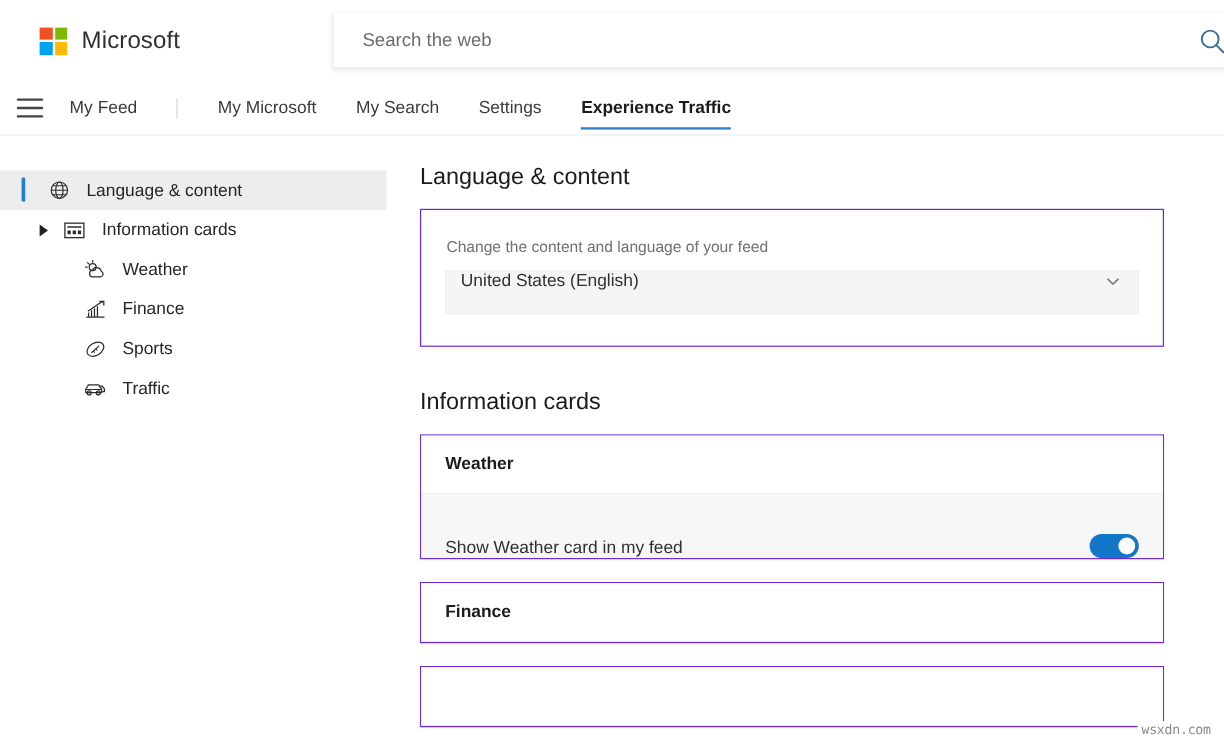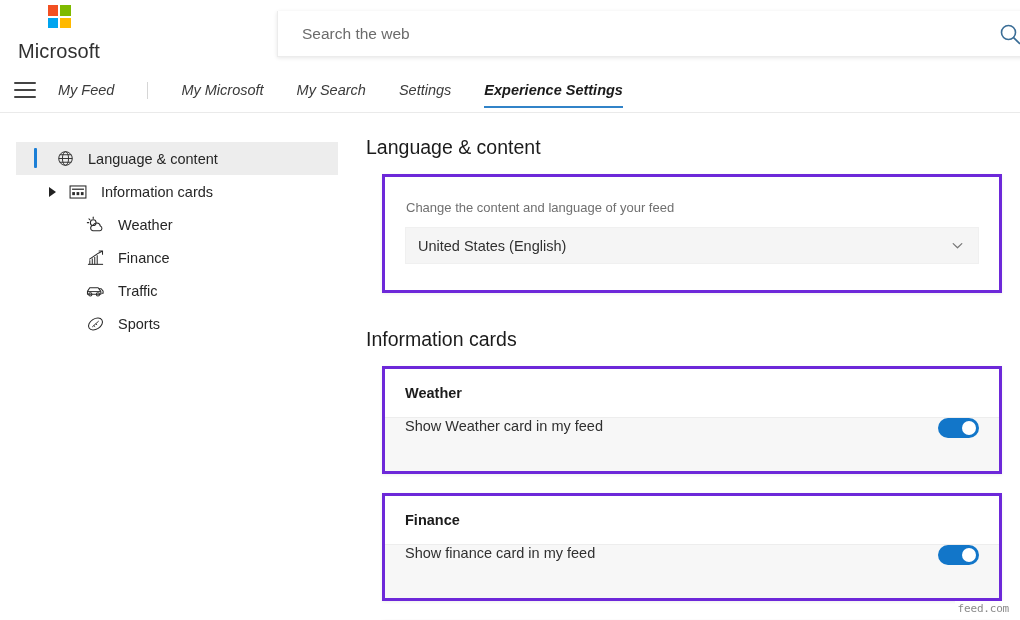--- a/index.html
+++ b/index.html
@@ -29,10 +29,9 @@
   .brand {
     display: flex;
     align-items: center;
-    margin-left: 18px;
+    margin-left: 33px;
     gap: 12px;
     cursor: pointer;
-    flex-direction: column;
   }
 
   .ms-logo {

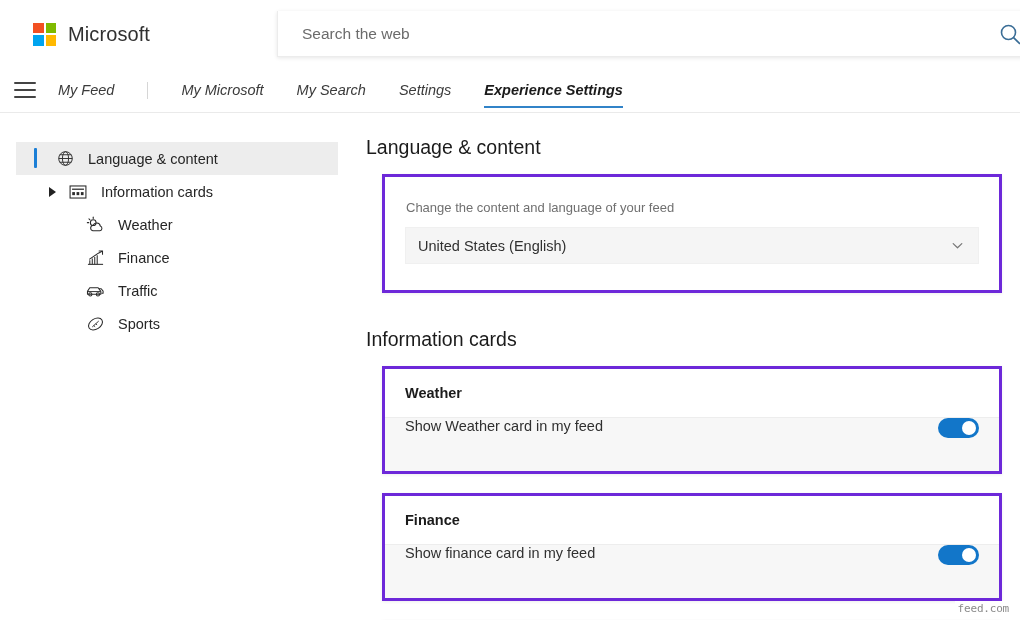--- a/index.html
+++ b/index.html
@@ -128,7 +128,6 @@
     cursor: pointer;
     white-space: nowrap;
     position: relative;
-    font-style: italic;
   }
   .nav-item.active {
     color: #1b1b1b;

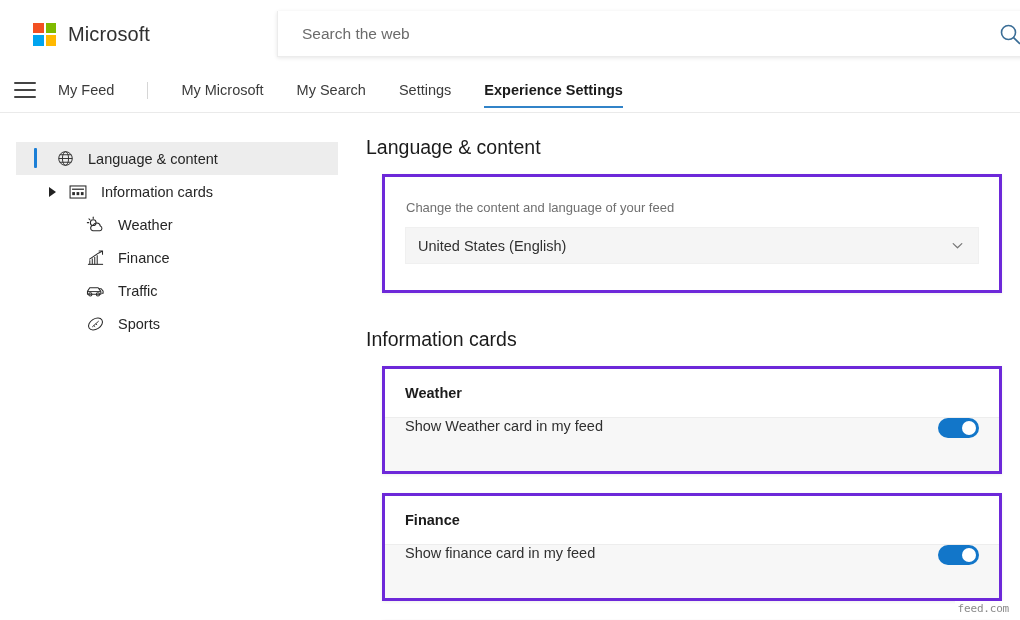--- a/index.html
+++ b/index.html
@@ -377,7 +377,7 @@
   <div class="nav-item">My Microsoft</div>
   <div class="nav-item">My Search</div>
   <div class="nav-item">Settings</div>
-  <div class="nav-item active">Experience Settings</div>
+  <div class="nav-item active">Experience Traffic</div>
 </div>
 
 <div class="layout">

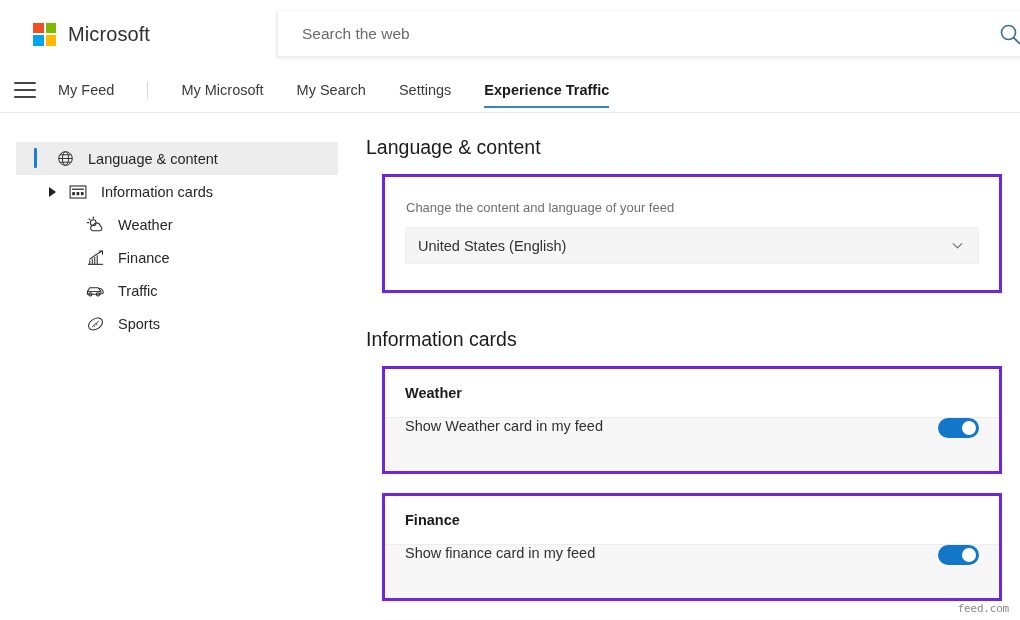--- a/index.html
+++ b/index.html
@@ -153,7 +153,6 @@
   .layout {
     display: flex;
     height: 507px;
-    padding-left: 16px;
   }
 
   

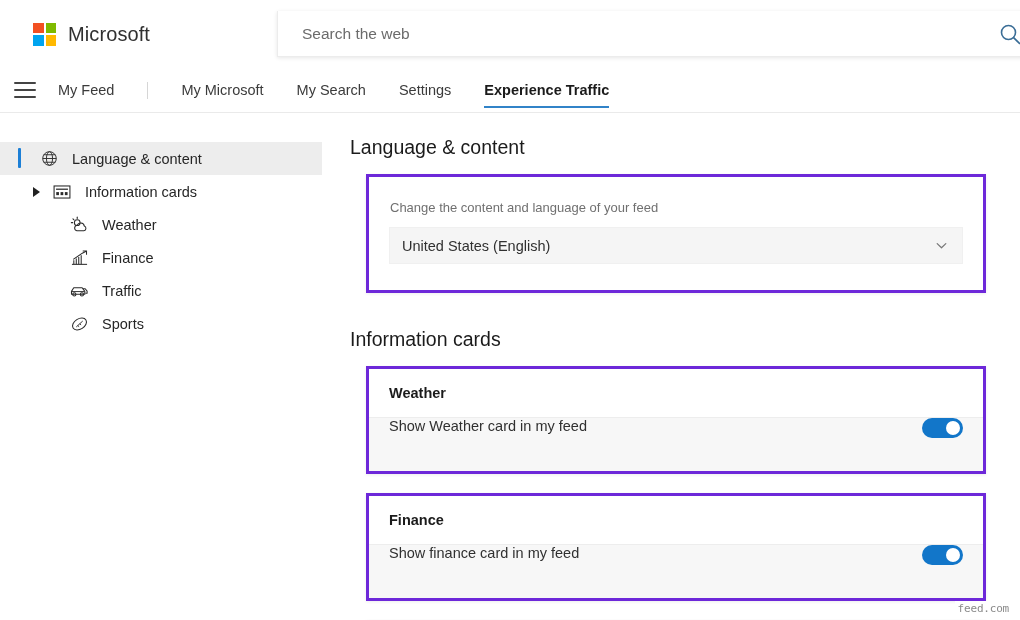--- a/index.html
+++ b/index.html
@@ -238,10 +238,10 @@
 
   .card {
     background: #ffffff;
-    border: 3px solid #6d28d9;
+    border: 1px solid #6d28d9;
     box-shadow: 0 1px 3px rgba(0,0,0,.07);
     width: 620px;
-    margin-left: 21px;
+    margin-left: 5px;
   }
 
   .lang-card { padding: 23px 20px 26px 20px; }

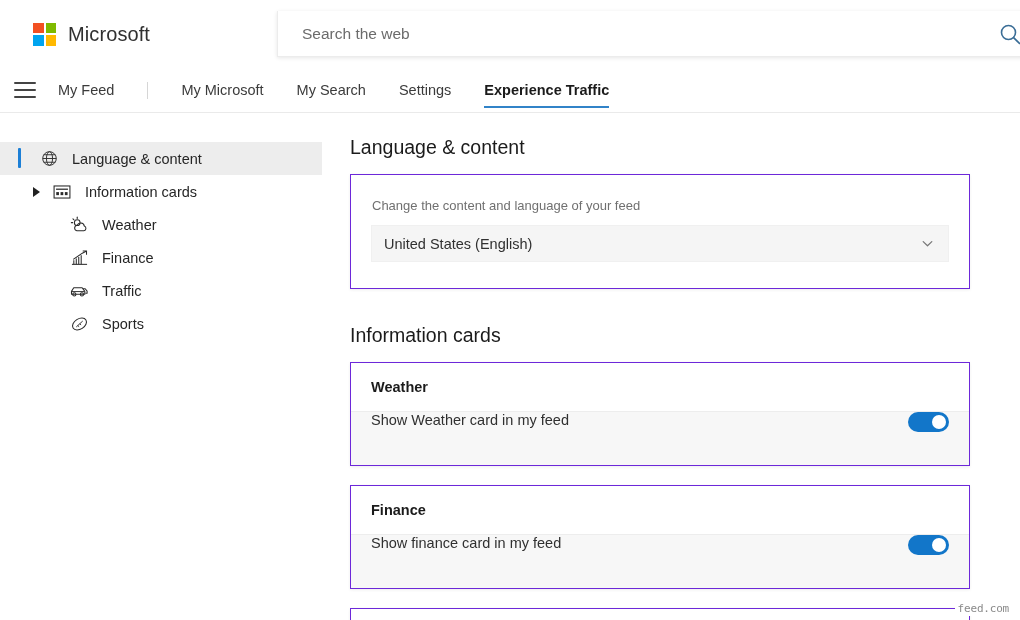--- a/index.html
+++ b/index.html
@@ -258,7 +258,7 @@
     background: #f5f5f5;
     border: 1px solid #f0f0f0;
     display: flex;
-    align-items: center;
+    align-items: flex-start;
     padding: 0 13px 0 12px;
     cursor: pointer;
   }

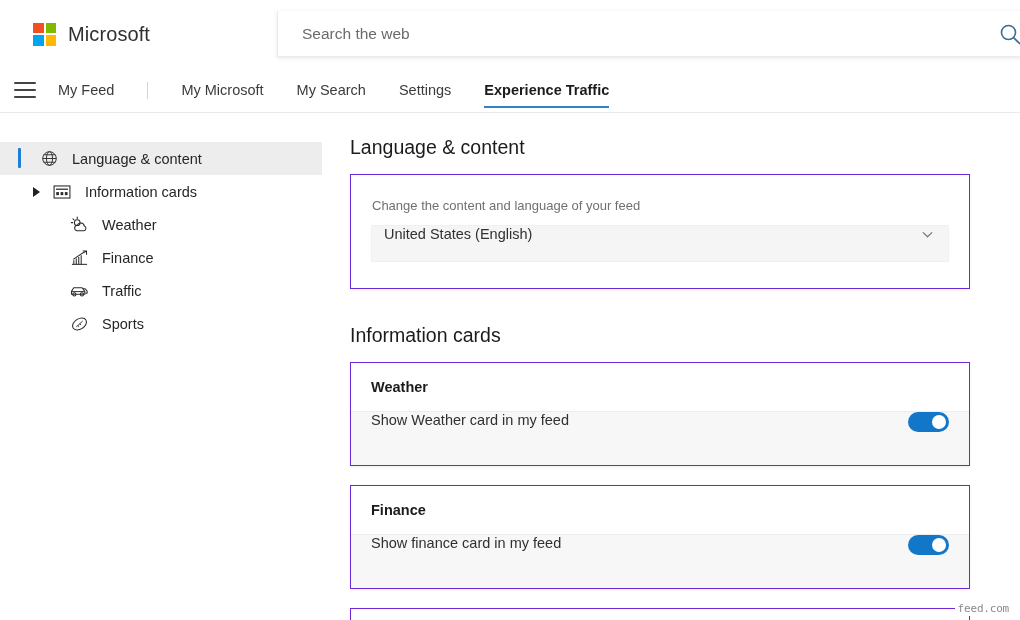--- a/index.html
+++ b/index.html
@@ -442,6 +442,18 @@
 
     <div class="side-item child">
       <div class="side-icon">
+        <svg width="19" height="18" viewBox="0 0 20 19" fill="none">
+          <ellipse cx="10" cy="9.5" rx="8" ry="5.4" transform="rotate(-32 10 9.5)" stroke="#2b2b2b" stroke-width="1.1"></ellipse>
+          <line x1="6.6" y1="12.6" x2="13.4" y2="6.4" stroke="#2b2b2b" stroke-width="1"></line>
+          <line x1="8.2" y1="11.2" x2="9.6" y2="12.4" stroke="#2b2b2b" stroke-width="1"></line>
+          <line x1="10.3" y1="9.3" x2="11.7" y2="10.5" stroke="#2b2b2b" stroke-width="1"></line>
+        </svg>
+      </div>
+      <div class="side-label">Sports</div>
+    </div>
+
+    <div class="side-item child">
+      <div class="side-icon">
         <svg width="20" height="18" viewBox="0 0 21 18" fill="none">
           <path d="M2.6 12.4 L2.6 9.4 L5 5.6 L13.8 5.6 L16.6 9.4 L16.6 12.4 Z" stroke="#2b2b2b" stroke-width="1.1" fill="none" stroke-linejoin="round"></path>
           <line x1="3" y1="9.6" x2="16.2" y2="9.6" stroke="#2b2b2b" stroke-width="1"></line>
@@ -451,18 +463,6 @@
         </svg>
       </div>
       <div class="side-label">Traffic</div>
-    </div>
-
-    <div class="side-item child">
-      <div class="side-icon">
-        <svg width="19" height="18" viewBox="0 0 20 19" fill="none">
-          <ellipse cx="10" cy="9.5" rx="8" ry="5.4" transform="rotate(-32 10 9.5)" stroke="#2b2b2b" stroke-width="1.1"></ellipse>
-          <line x1="6.6" y1="12.6" x2="13.4" y2="6.4" stroke="#2b2b2b" stroke-width="1"></line>
-          <line x1="8.2" y1="11.2" x2="9.6" y2="12.4" stroke="#2b2b2b" stroke-width="1"></line>
-          <line x1="10.3" y1="9.3" x2="11.7" y2="10.5" stroke="#2b2b2b" stroke-width="1"></line>
-        </svg>
-      </div>
-      <div class="side-label">Sports</div>
     </div>
 
   </div>

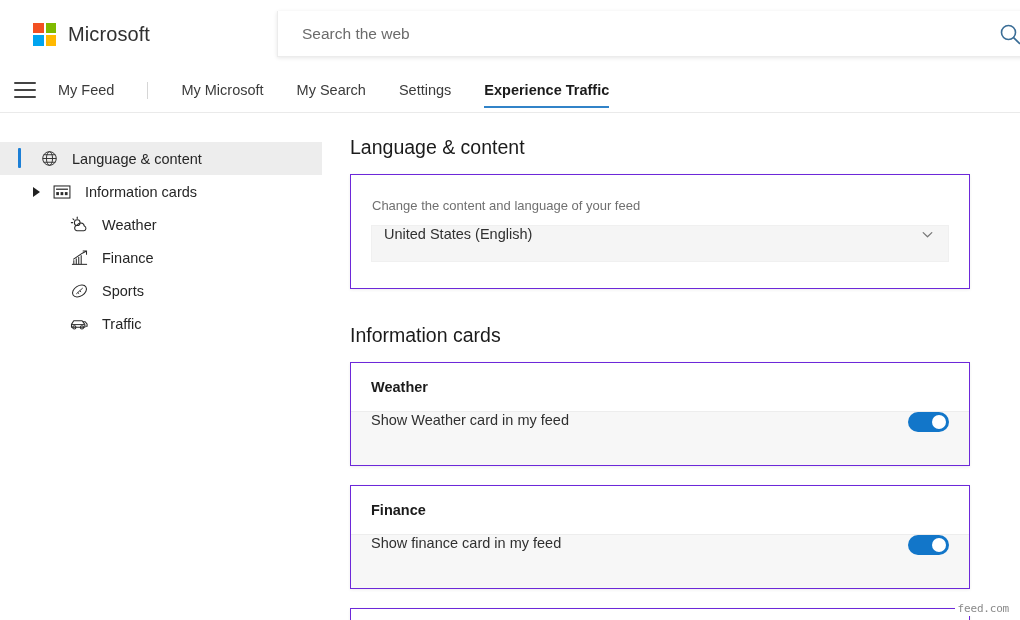--- a/index.html
+++ b/index.html
@@ -296,7 +296,7 @@
   .info-card-row {
     height: 53px;
     display: flex;
-    align-items: flex-start;
+    align-items: flex-end;
     padding: 0 20px;
     background: #f7f7f7;
   }

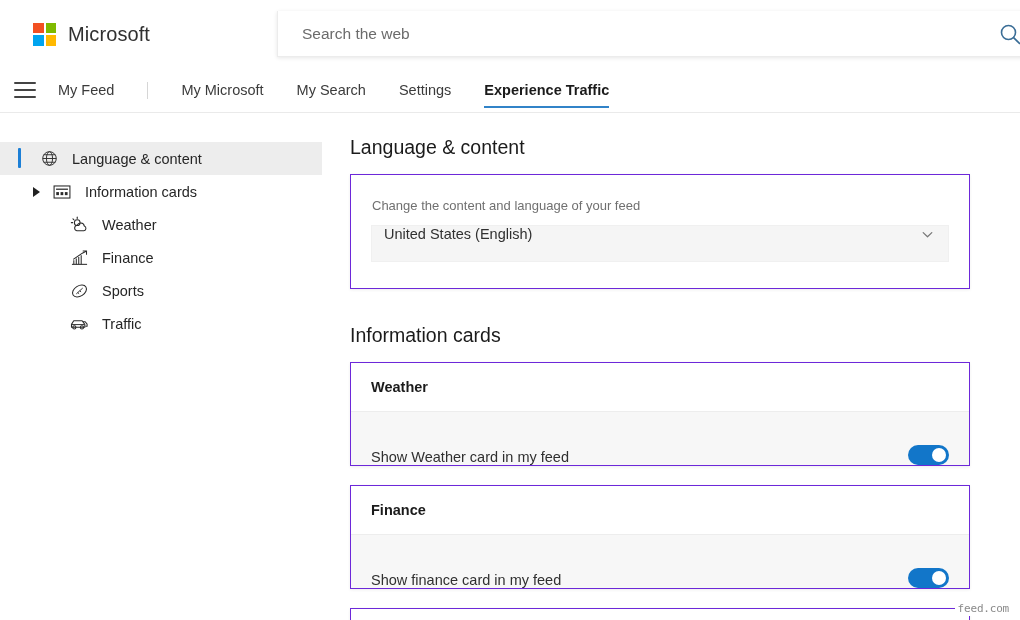--- a/index.html
+++ b/index.html
@@ -501,12 +501,6 @@
       <div class="info-card-head">
         <span class="ic-title">Finance</span>
       </div>
-      <div class="info-card-row">
-        <span class="ic-label">Show finance card in my feed</span>
-        <span class="toggle">
-          <span class="knob"></span>
-        </span>
-      </div>
     </div>
 
     <div class="card info-card">

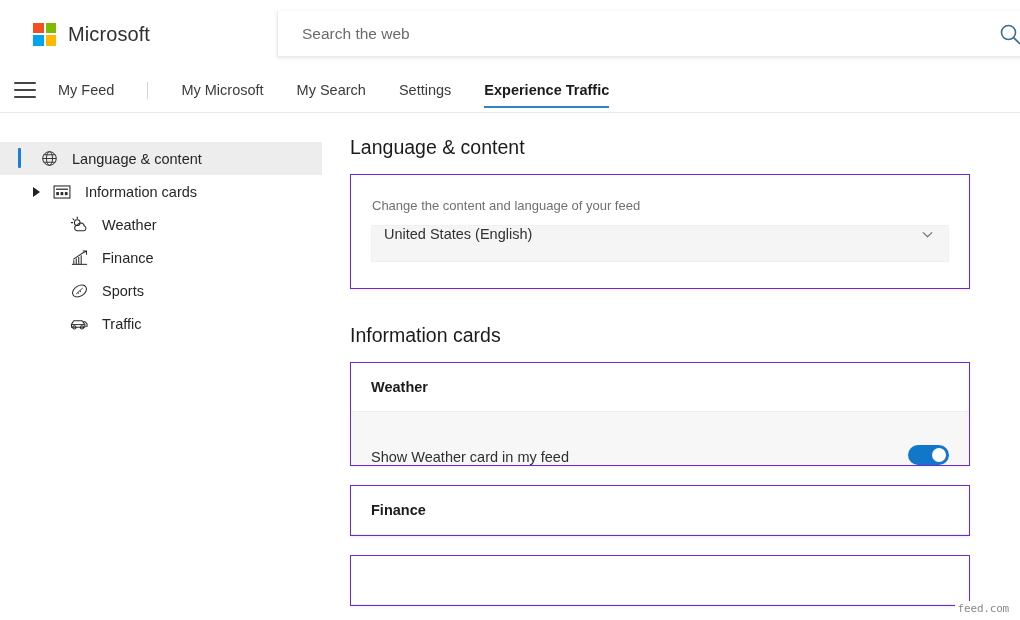--- a/index.html
+++ b/index.html
@@ -513,6 +513,6 @@
   </div>
 </div>
 
-<div class="watermark">feed.com</div>
+<div class="watermark">wsxdn.com</div>
 
 </body></html>

